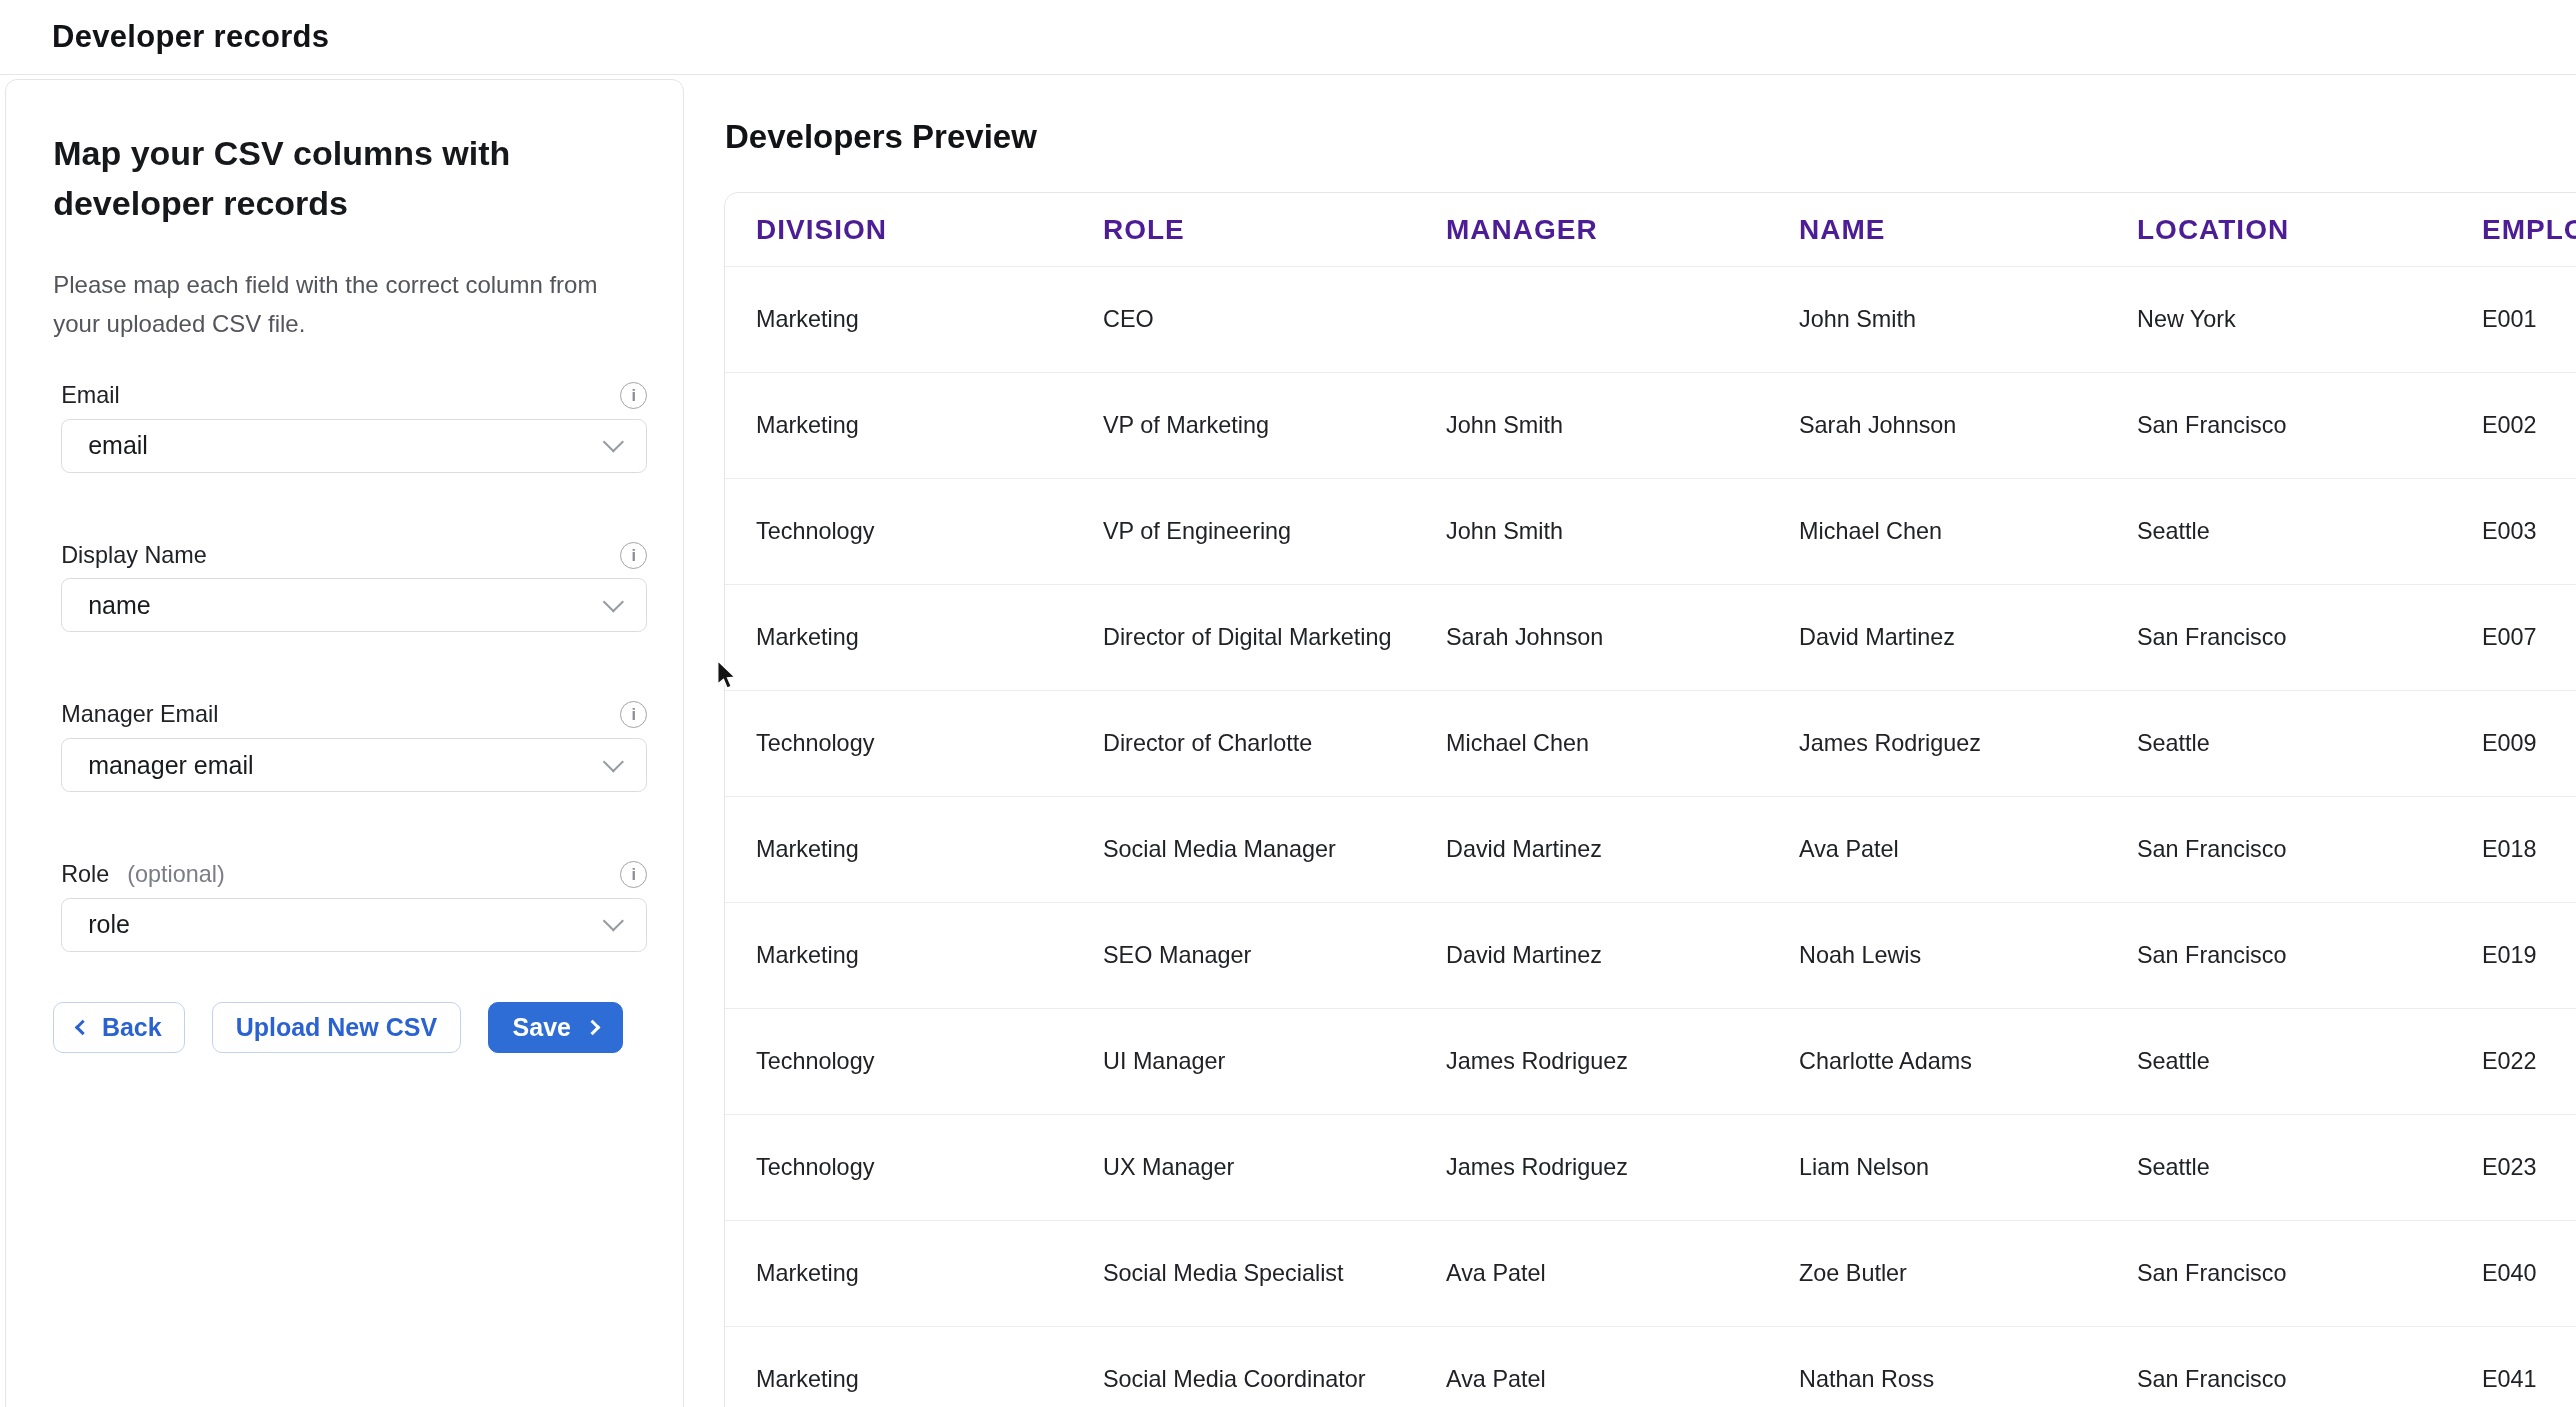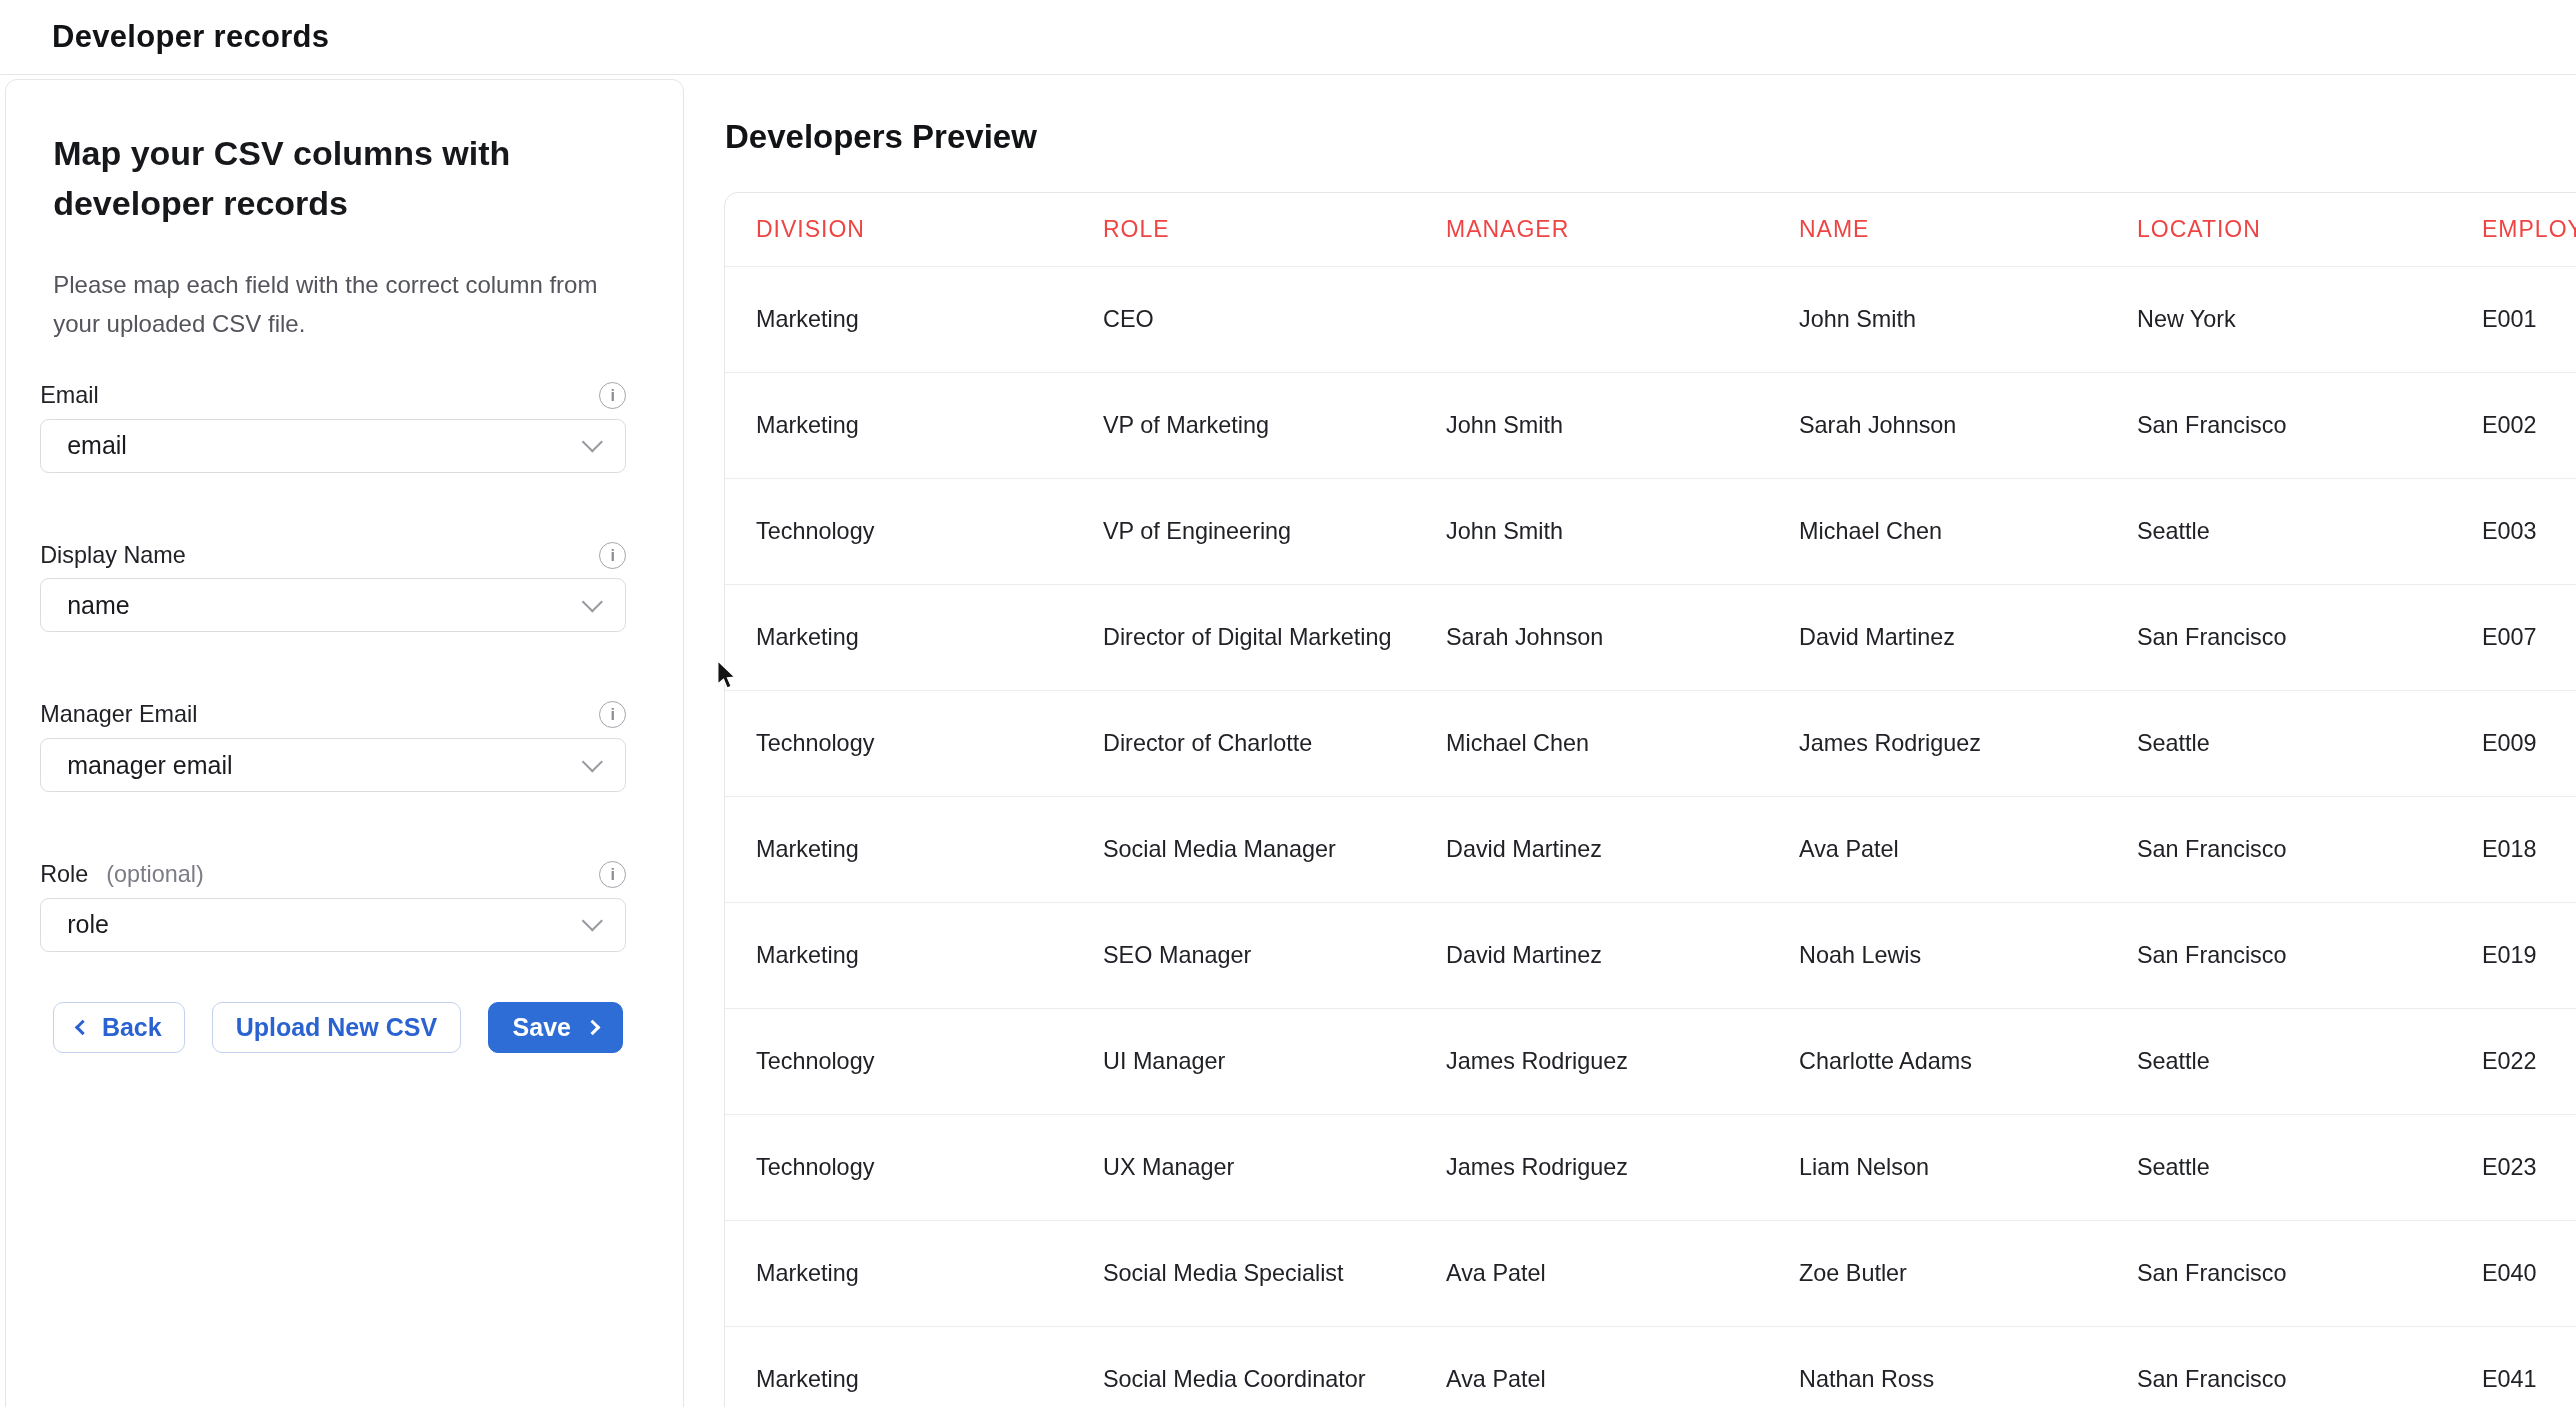--- a/index.html
+++ b/index.html
@@ -51,7 +51,7 @@
   .tr, .thead { display:grid; grid-template-columns:347px 343px 353px 338px 345px 394px;
                 align-items:center; padding:0 31px; }
   .thead { height:73px; }
-  .th { font-size:23px; font-weight:400; color:#ef4444; letter-spacing:1px; white-space:nowrap; }
+  .th { font-size:28px; font-weight:700; color:#4c1d95; letter-spacing:1px; white-space:nowrap; }
   .tr { height:106px; border-top:0.9px solid #ececf0; }
   .td { font-size:23.4px; color:#212227; white-space:nowrap; }
 

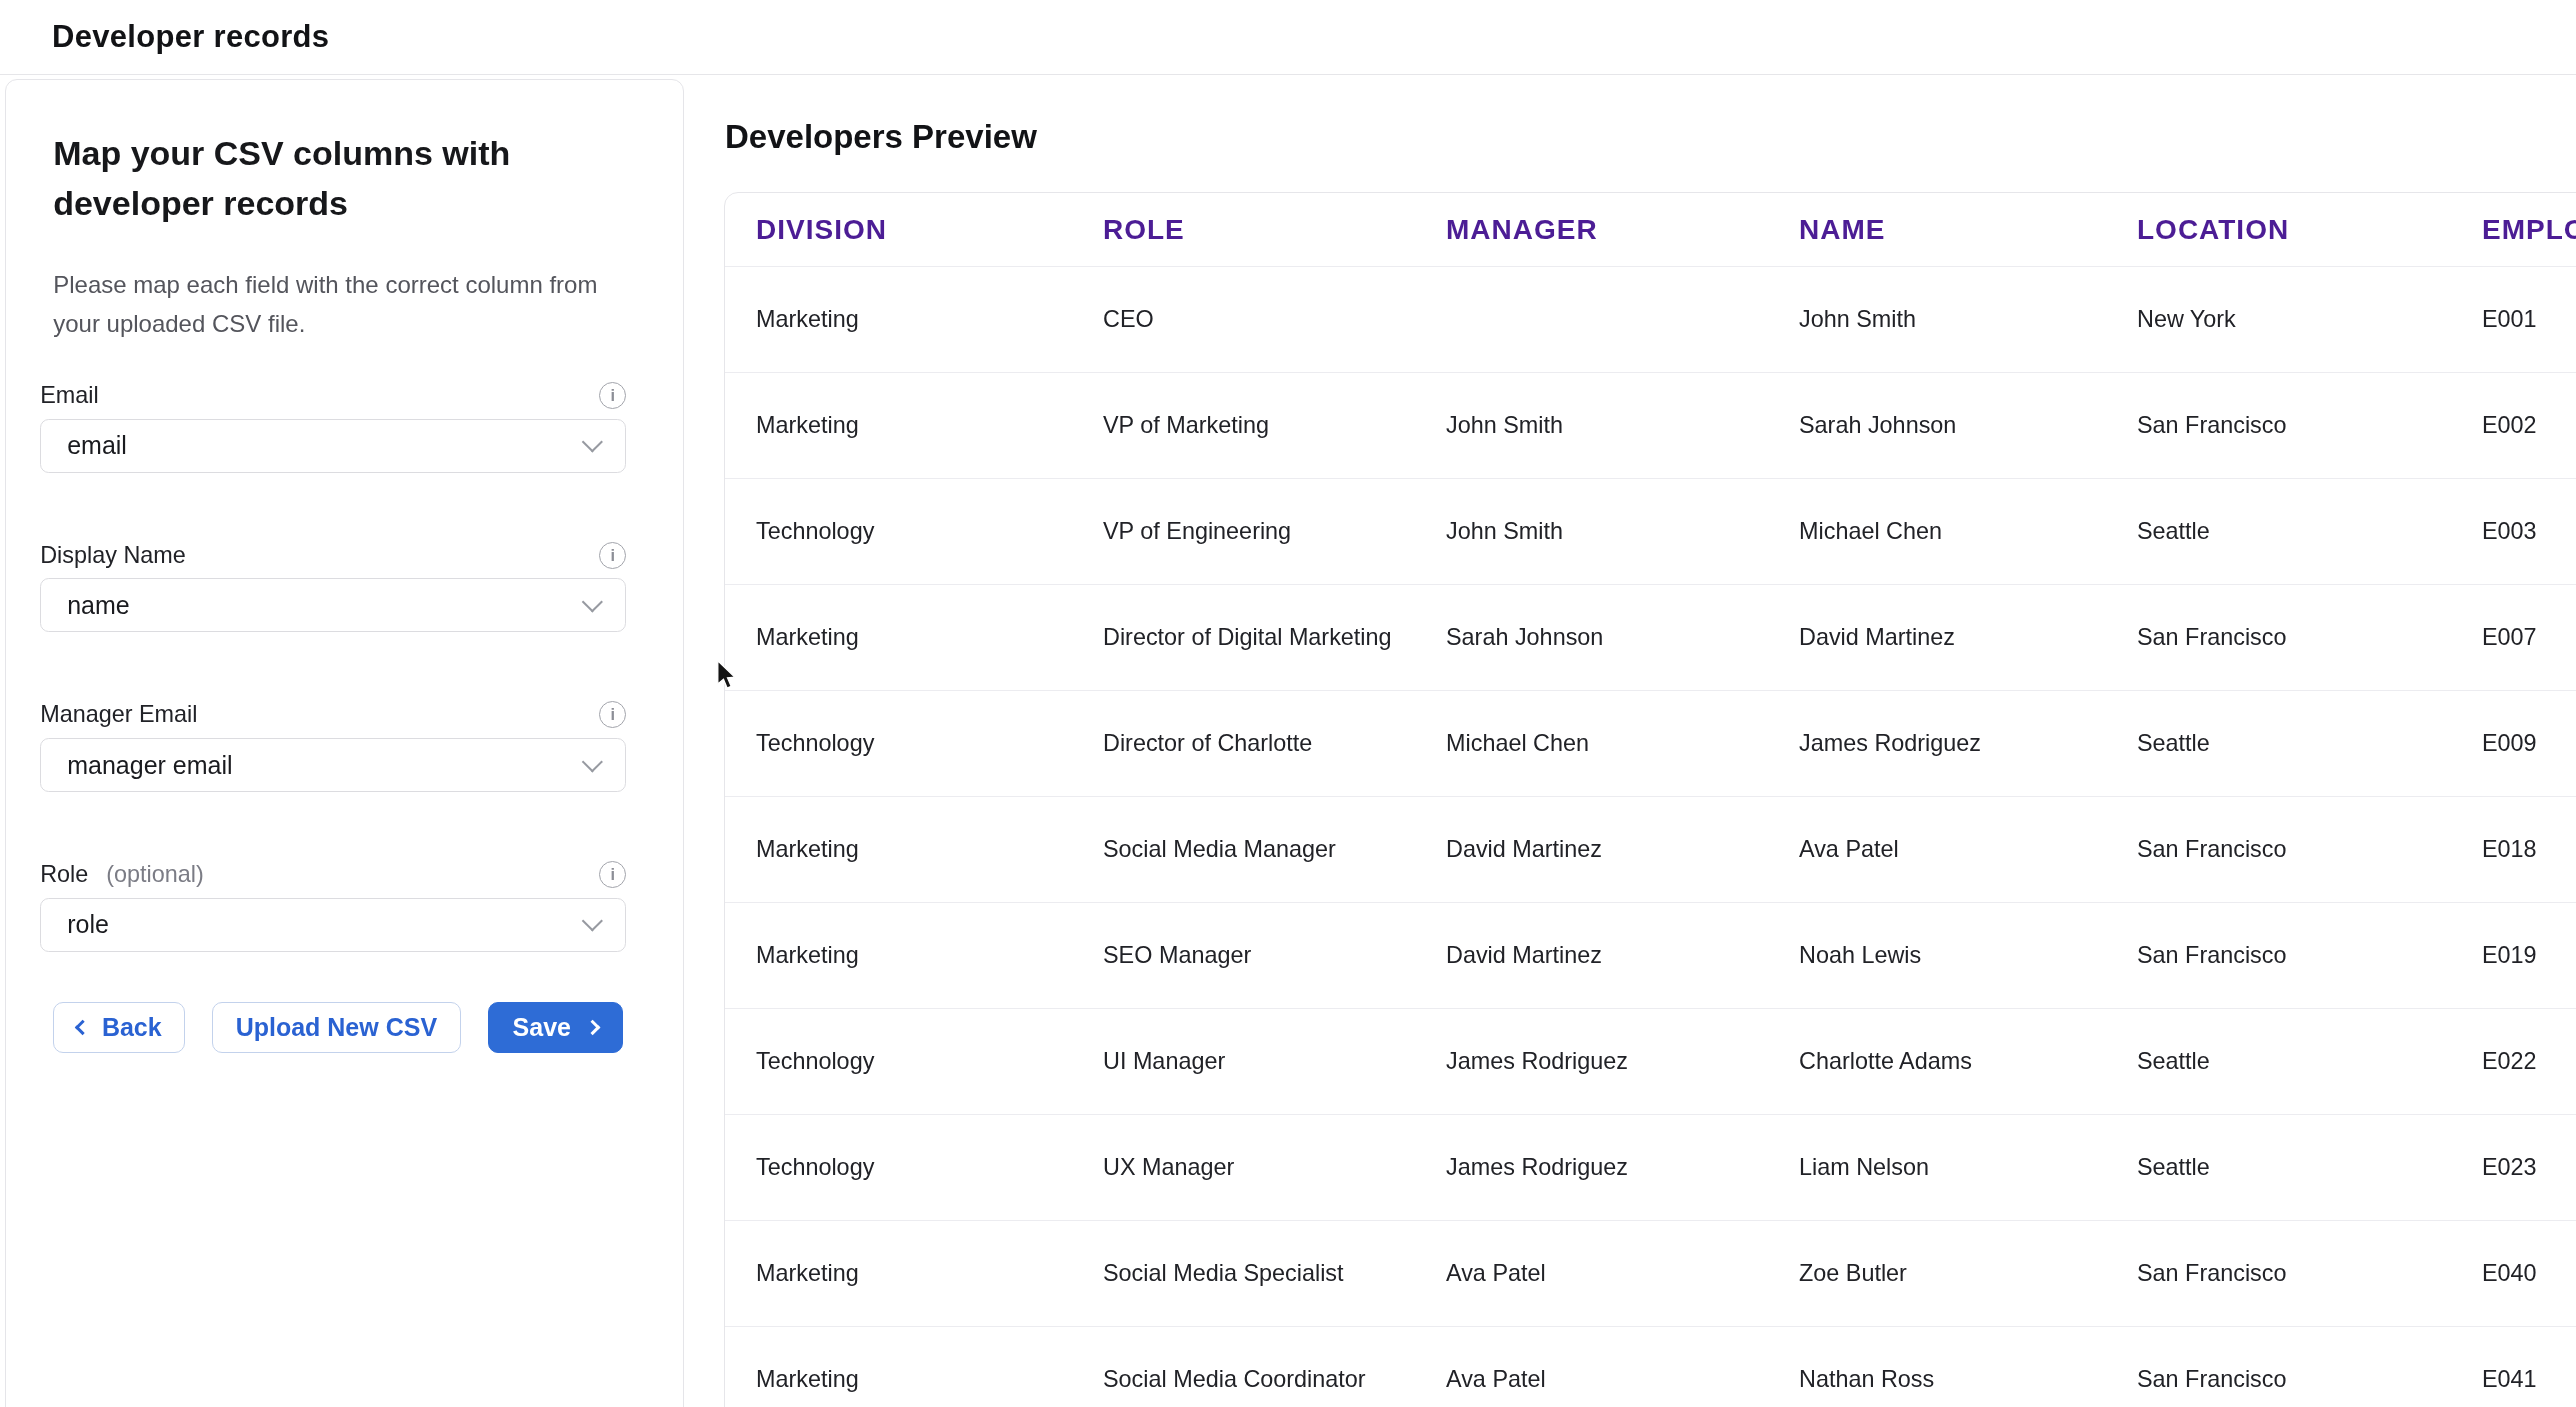--- a/index.html
+++ b/index.html
@@ -19,7 +19,7 @@
                    font-size:34px; line-height:50px; font-weight:700; color:#17181b; }
   .panel-desc { position:absolute; left:47px; top:185px; width:561px;
                 font-size:24px; line-height:39px; color:#54555c; }
-  .fields { position:absolute; left:34px; top:301px; width:586px;text-align:right; }
+  .fields { position:absolute; left:55px; top:301px; width:586px;text-align:right; }
   .field { margin-bottom:68px; }
   .label-row { display:flex; align-items:center; margin-bottom:8.7px;
                font-size:23.4px; line-height:29px; color:#212227; }

